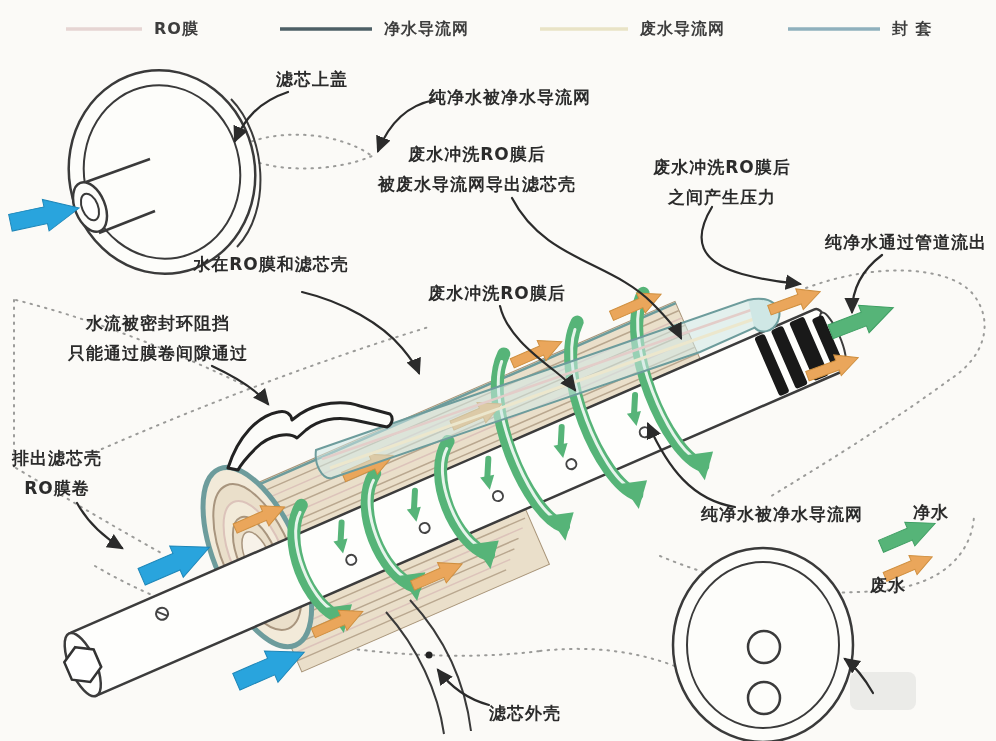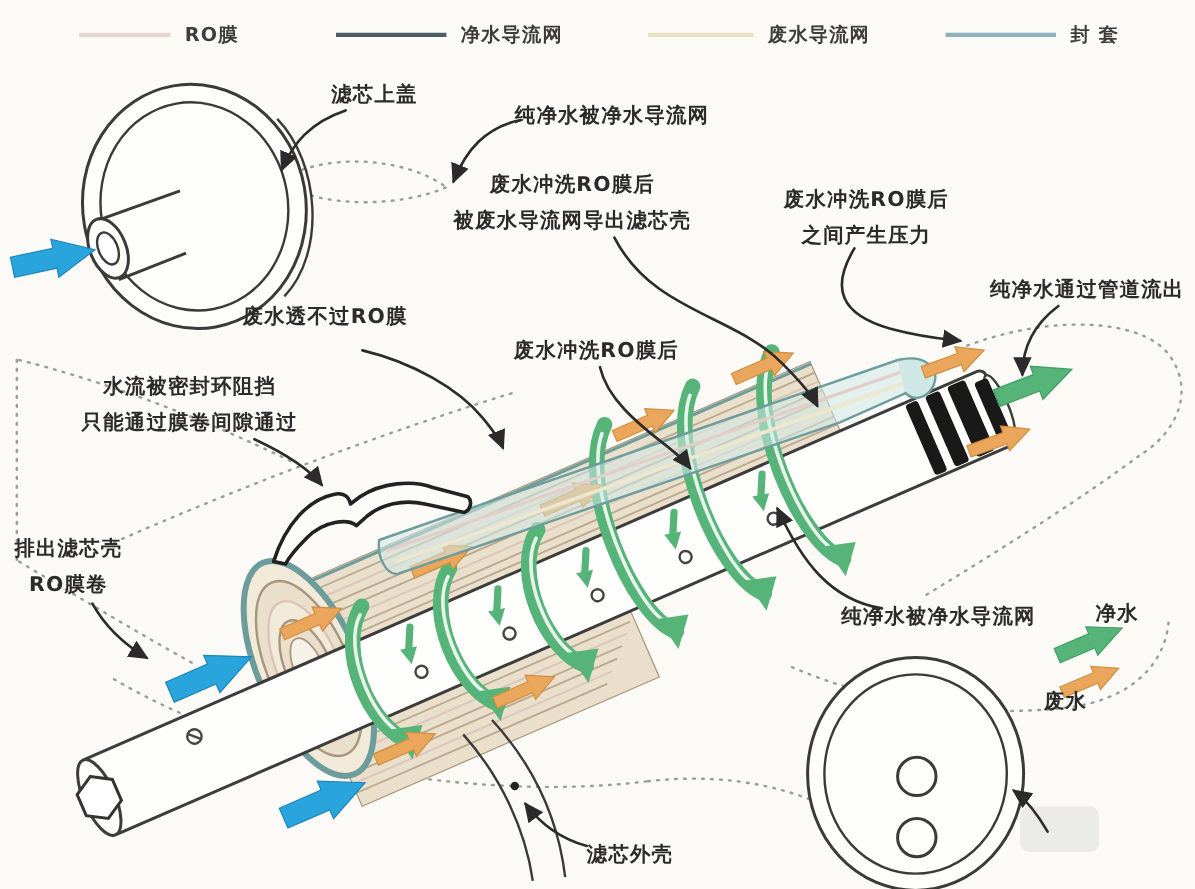--- a/index.html
+++ b/index.html
@@ -255,7 +255,7 @@
   <div>纯净水通过管道流出</div>
     </div>
 <div class="lbl" style="left:271px;top:264px">
-  <div>废水透不过RO膜</div>
+  <div>水在RO膜和滤芯壳</div>
     </div>
 <div class="lbl" style="left:497px;top:293px">
   <div>废水冲洗RO膜后</div>

